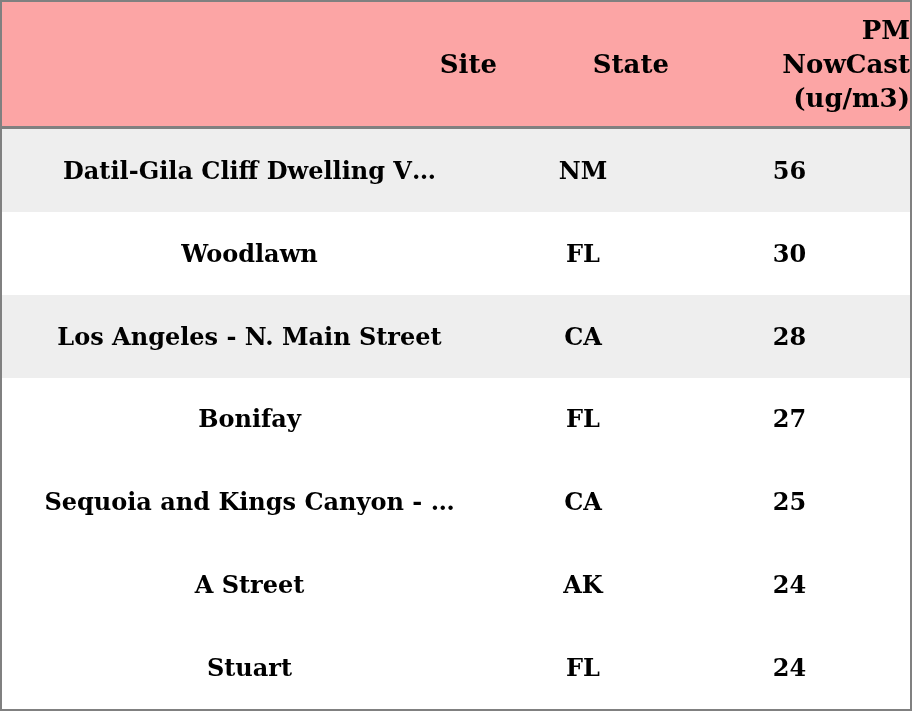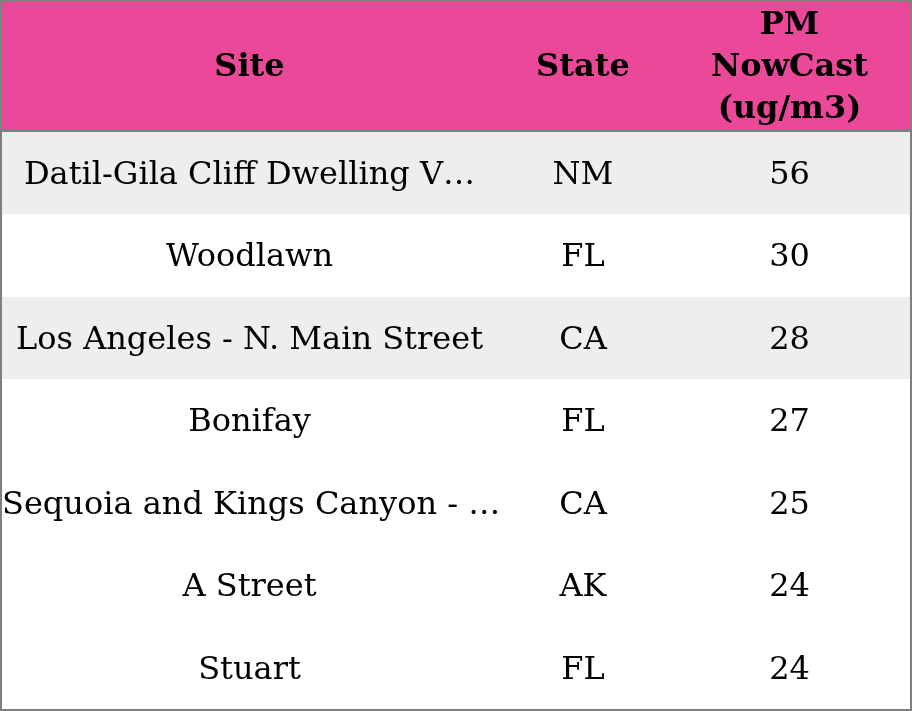--- a/index.html
+++ b/index.html
@@ -28,12 +28,12 @@
   col.col-pm    { width: 241px; }
   thead th {
     height: 124px;
-    background: #ec4899;
+    background: #fca5a5;
     border-bottom: 3px solid #808080;
     font-weight: bold;
-    font-size: 32px;
+    font-size: 26px;
     line-height: 1.32;
-    text-align: center;
+    text-align: right;
     vertical-align: middle;
     white-space: pre-line;
     padding: 0;

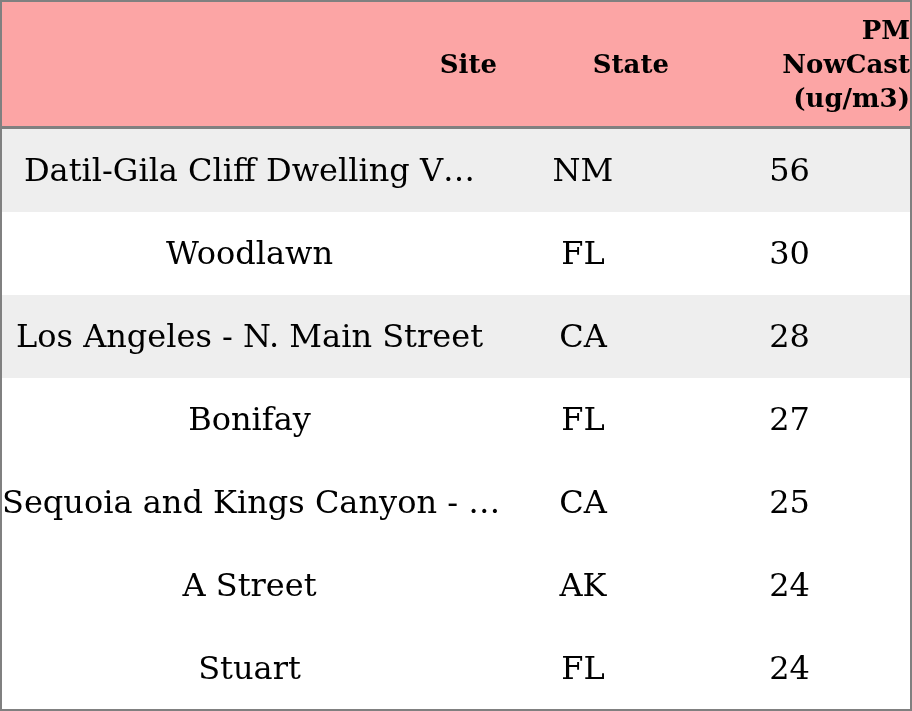--- a/index.html
+++ b/index.html
@@ -40,8 +40,8 @@
   }
   tbody td {
     height: 58px;
-    font-size: 32px;
-    font-weight: normal;
+    font-size: 24px;
+    font-weight: bold;
     text-align: center;
     vertical-align: middle;
     padding: 0;

